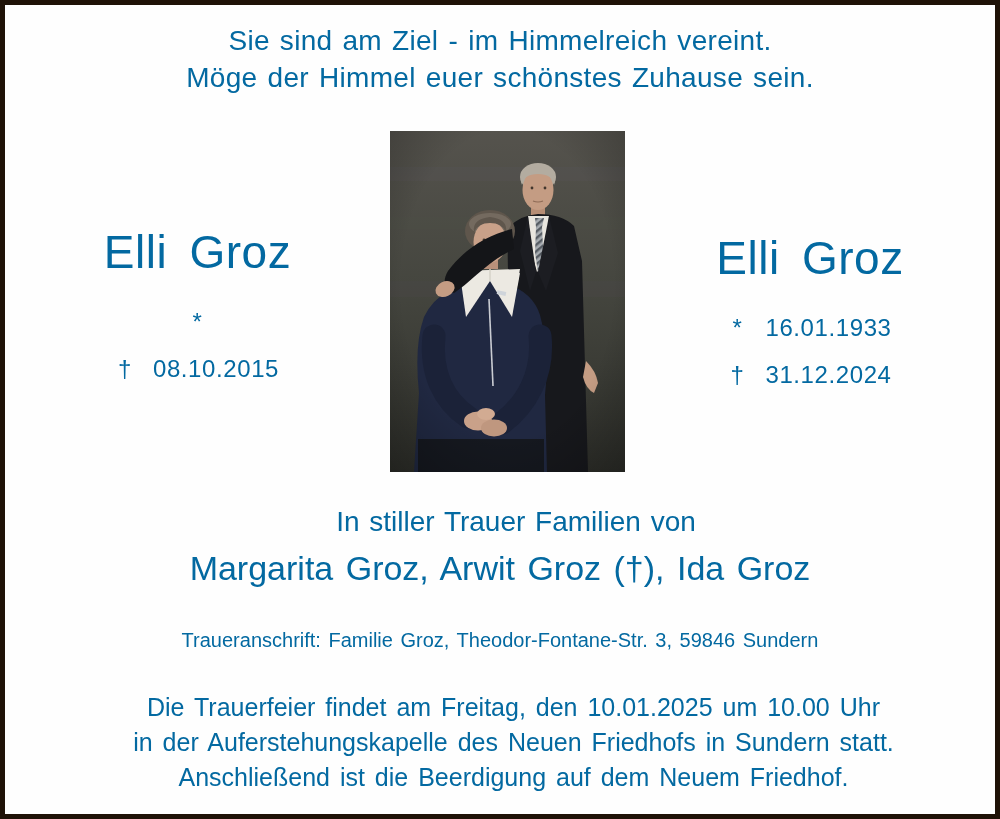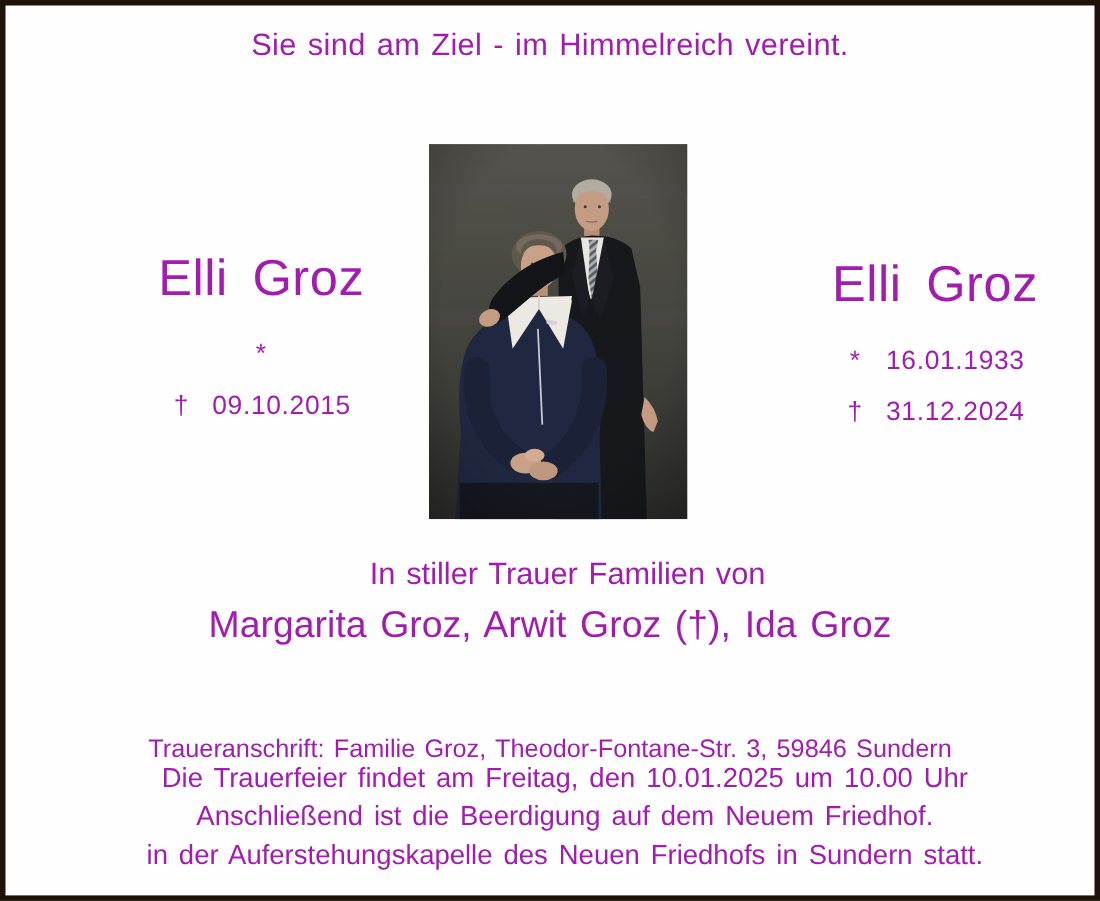--- a/index.html
+++ b/index.html
@@ -10,7 +10,7 @@
     background:#fefefe;
     border:5px solid #1f1207;
     font-family:"Liberation Sans", sans-serif;
-    color:#a21caf;
+    color:#0369a1;
     overflow:hidden;
   }
   .center-text{position:absolute;left:0;right:0;text-align:center;}

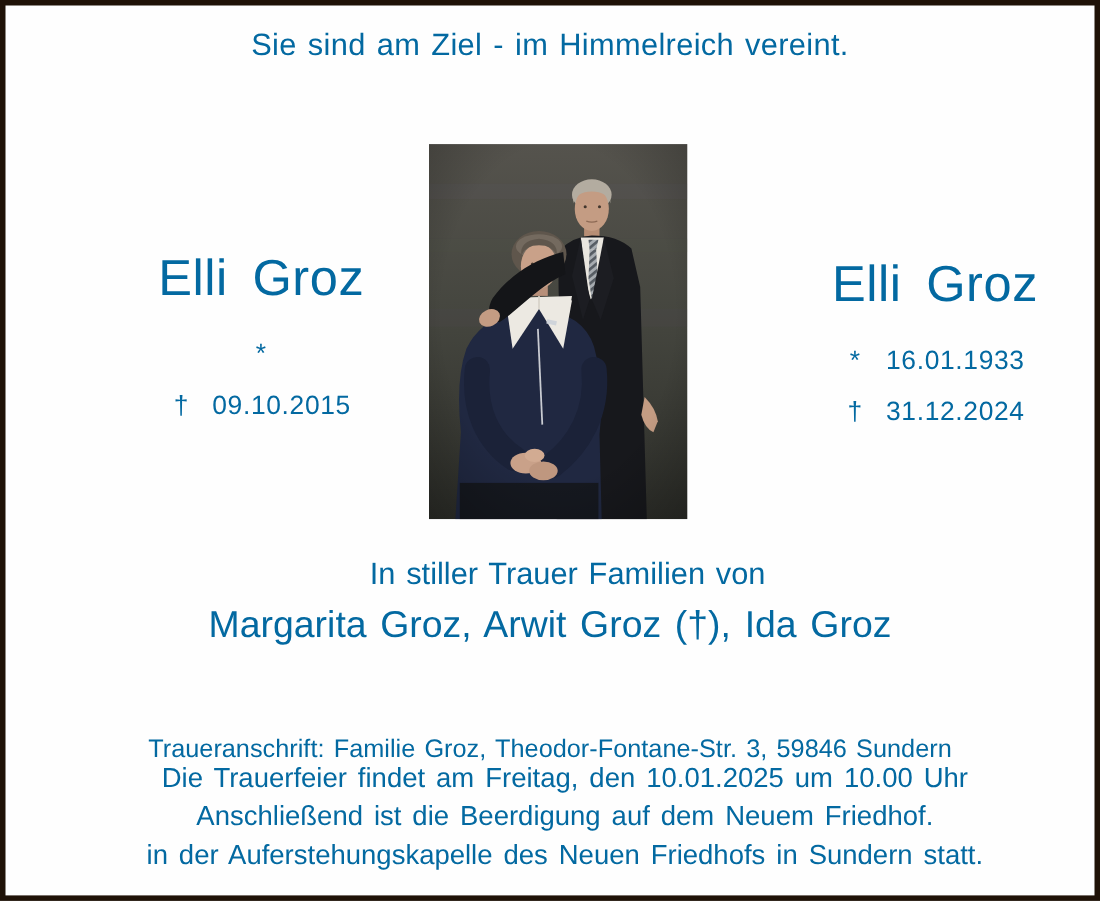--- a/index.html
+++ b/index.html
@@ -45,6 +45,7 @@
 
   <div class="center-text header">
     <div>Sie sind am Ziel - im Himmelreich vereint.</div>
+    <div>Möge der Himmel euer schönstes Zuhause sein.</div>
   </div>
 
   <div class="person person-left">

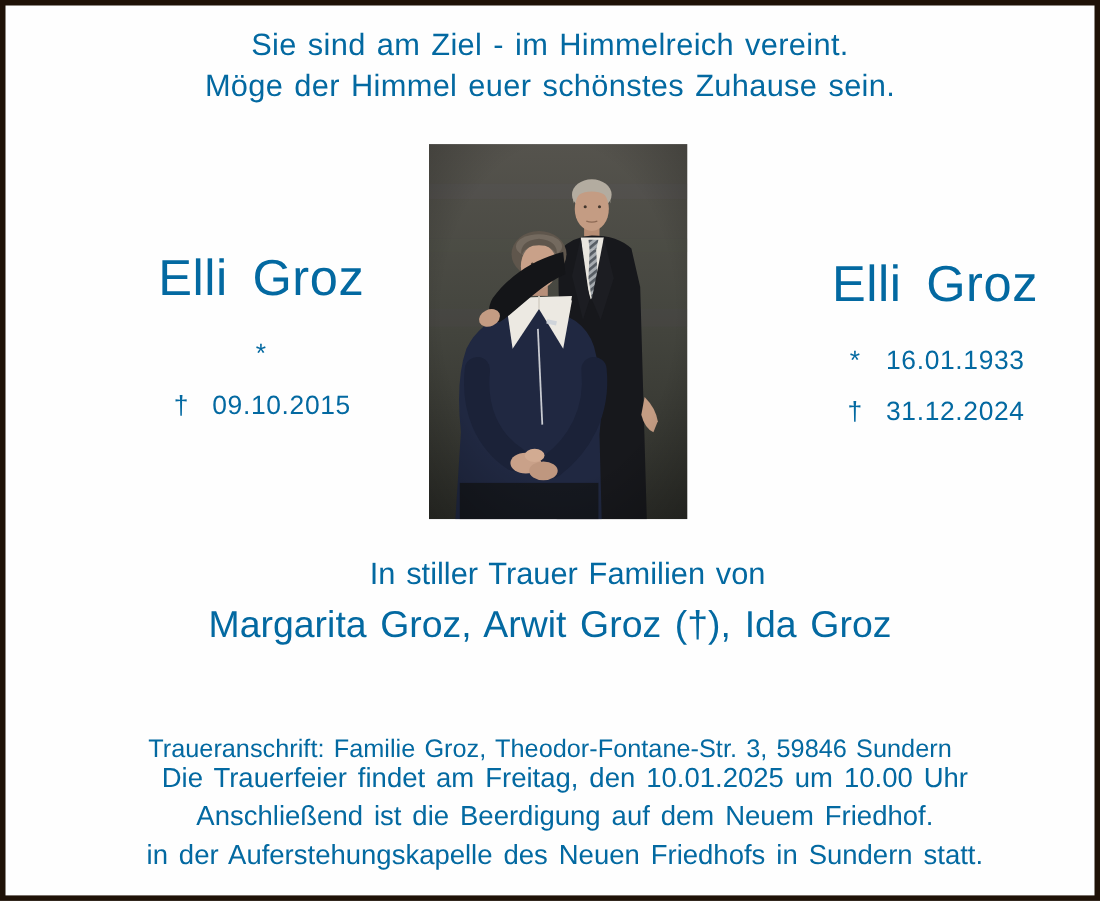--- a/index.html
+++ b/index.html
@@ -17,7 +17,7 @@
 
   .header{top:17px;font-size:28px;line-height:37px;letter-spacing:.3px;word-spacing:2px;}
 
-  .person{position:absolute;text-align:center;margin-left:40px;}
+  .person{position:absolute;text-align:center;}
   .person-left{left:0;top:221px;width:385px;}
   .person-right{left:620px;top:227px;width:370px;}
   .person .name{font-size:46px;line-height:52px;word-spacing:9px;letter-spacing:.5px;}

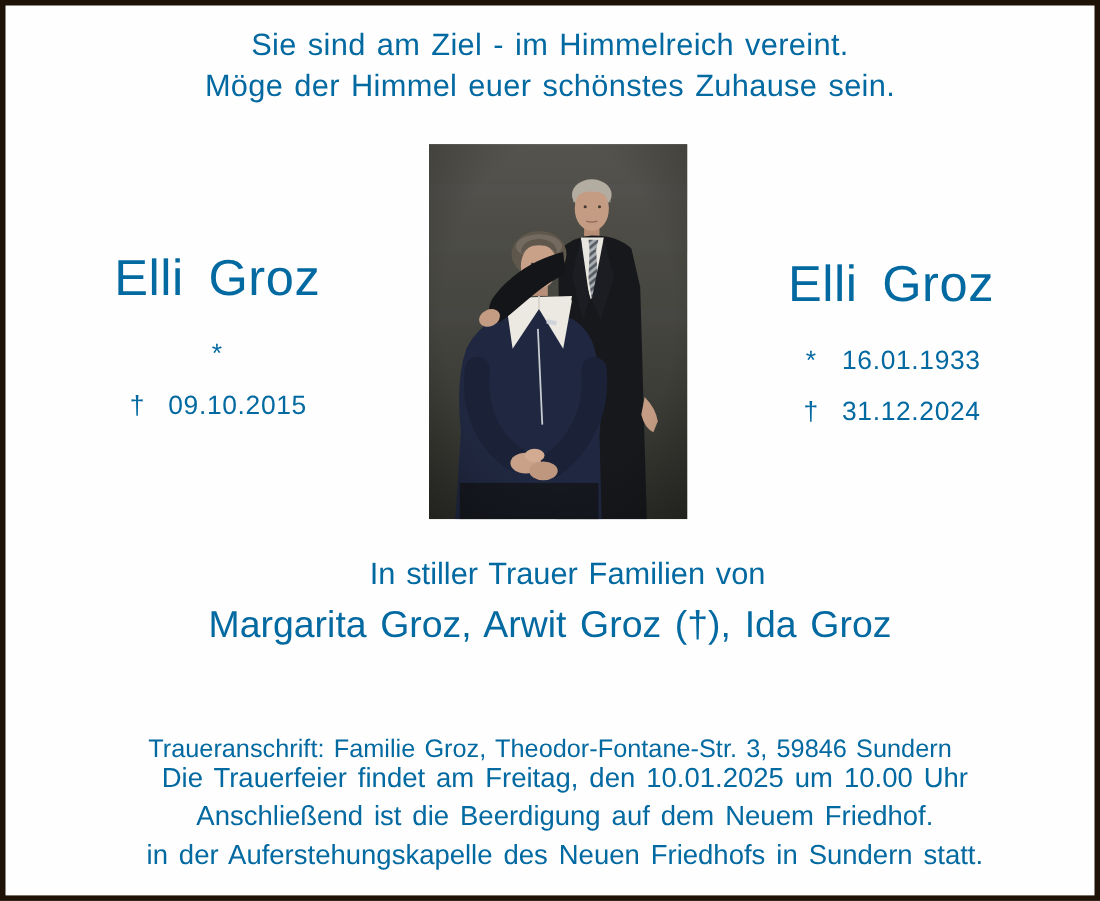--- a/index.html
+++ b/index.html
@@ -56,7 +56,7 @@
       </div>
       <div class="date-row">
         <span class="sym">†</span>
-        <span>09.10.2015</span>
+        <span>08.10.2015</span>
       </div>
     </div>
   </div>

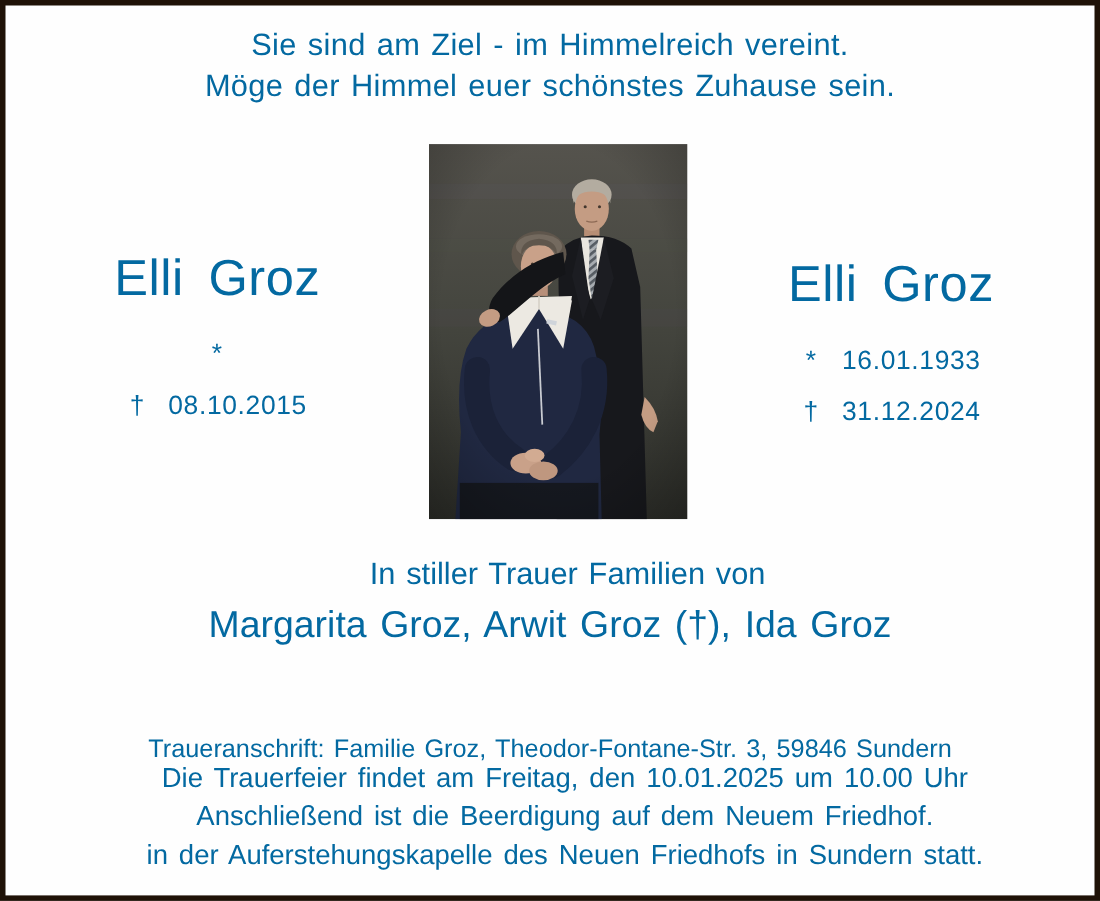--- a/index.html
+++ b/index.html
@@ -34,7 +34,7 @@
   .mourning-intro{font-size:28px;line-height:34px;word-spacing:2px;padding-left:32px;}
   .mourning-names{font-size:34px;line-height:42px;margin-top:8px;word-spacing:3px;}
 
-  .address{top:660px;font-size:23px;line-height:30px;word-spacing:2px;}
+  .address{top:620px;font-size:20px;line-height:30px;word-spacing:2px;}
 
   .funeral{top:685px;font-size:25px;line-height:35px;word-spacing:3px;margin-left:27px;}
 </style>

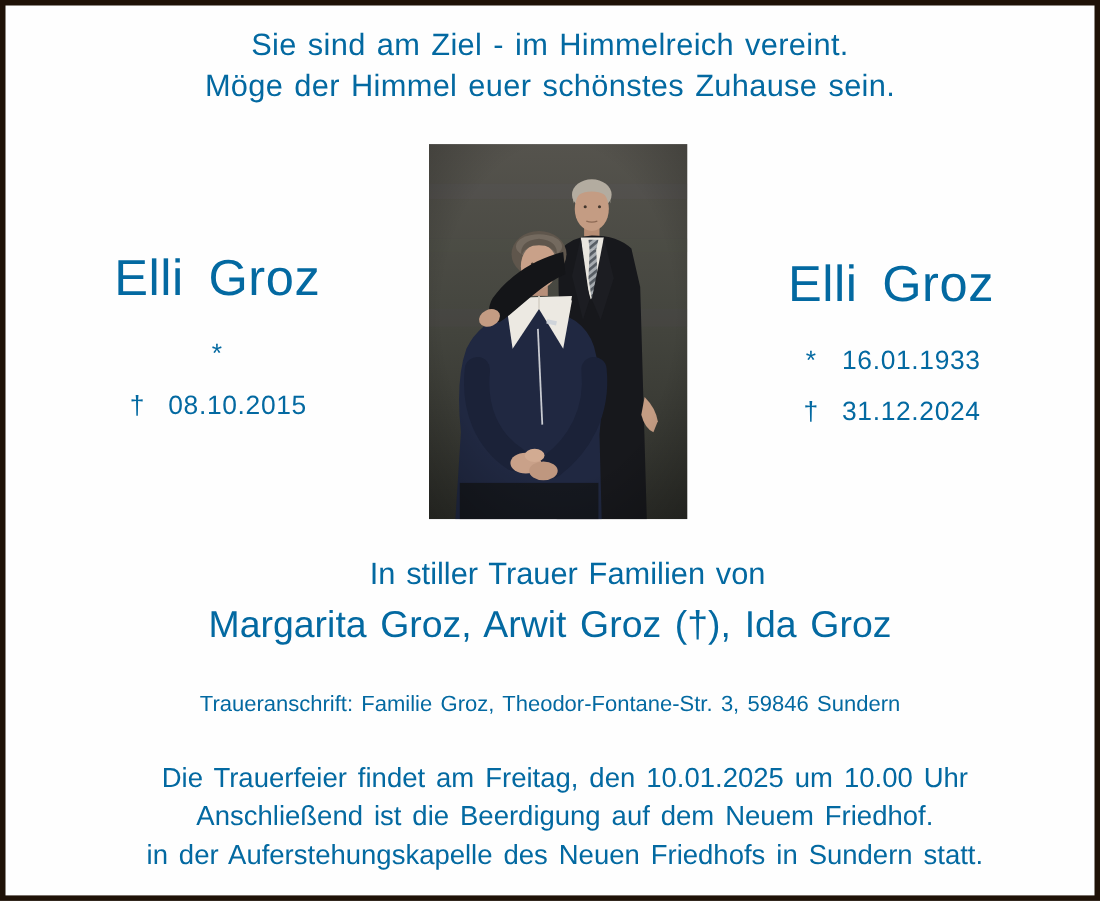--- a/index.html
+++ b/index.html
@@ -159,8 +159,8 @@
 
   <div class="center-text funeral">
     <div>Die Trauerfeier findet am Freitag, den 10.01.2025 um 10.00 Uhr</div>
+    <div>in der Auferstehungskapelle des Neuen Friedhofs in Sundern statt.</div>
     <div>Anschließend ist die Beerdigung auf dem Neuem Friedhof.</div>
-    <div>in der Auferstehungskapelle des Neuen Friedhofs in Sundern statt.</div>
   </div>
 
 </div>

